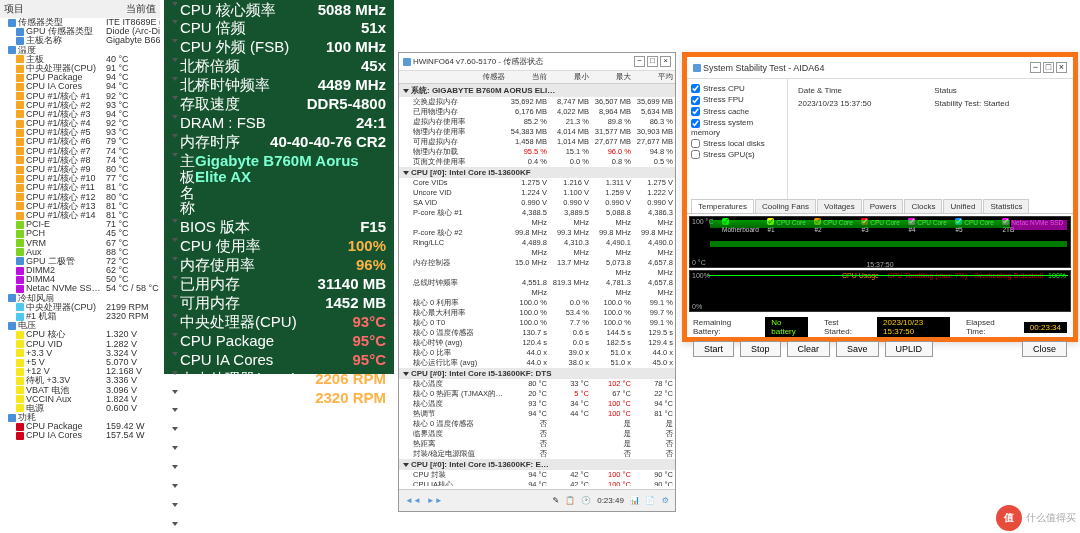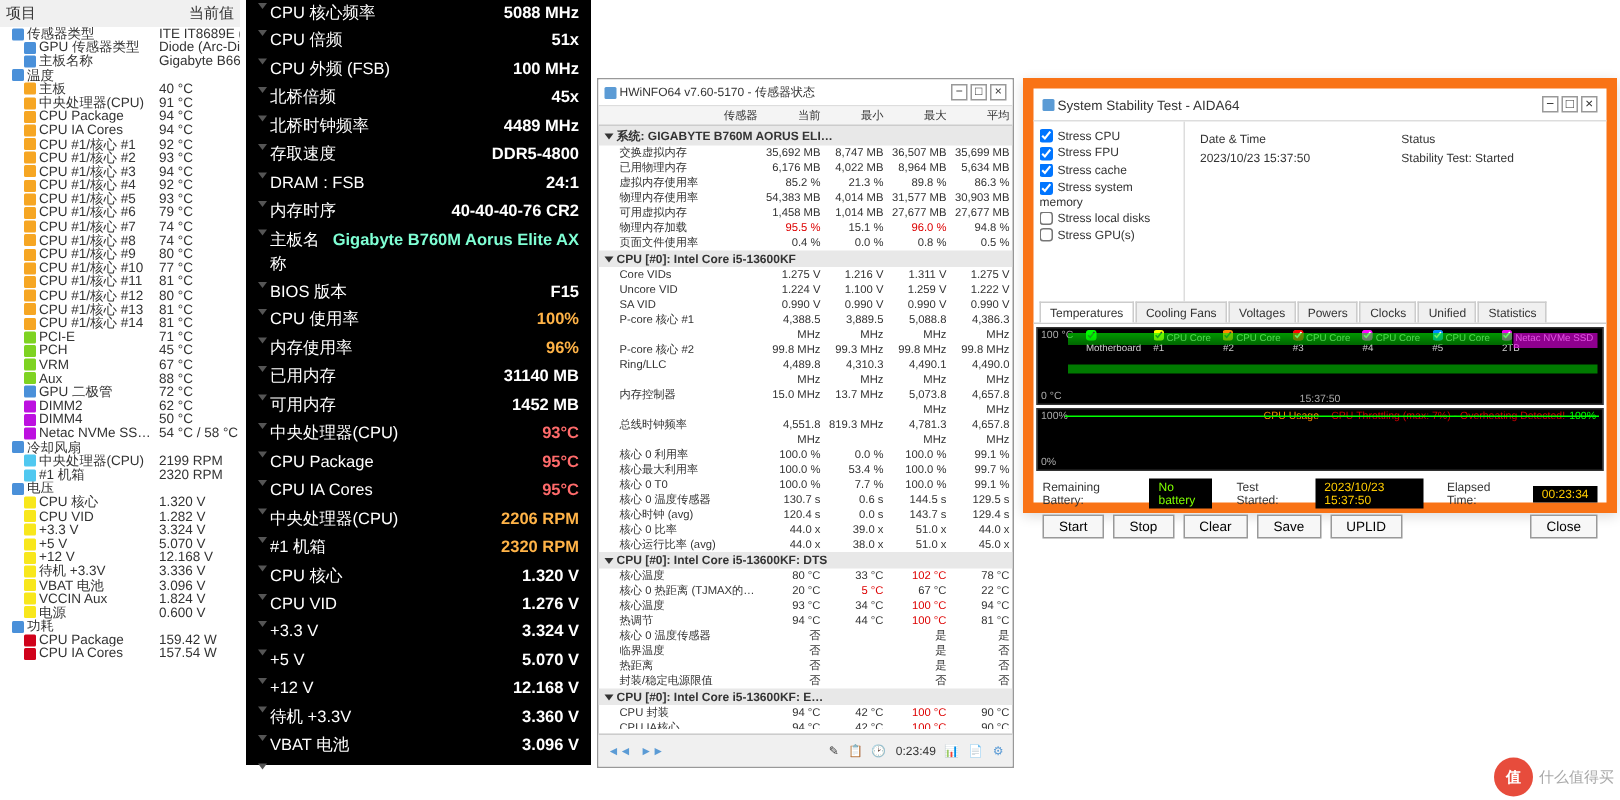--- a/index.html
+++ b/index.html
@@ -13,7 +13,7 @@
 .tree-row .lbl{flex:1;overflow:hidden;text-overflow:ellipsis}
 .tree-row .val{width:55px;text-align:left;padding-left:3px}
 .icon-sq{width:8px;height:8px;display:inline-block;margin-right:2px;border-radius:1px}
-.blue-table{left:164px;top:0;width:230px;height:510px;background:#000000;color:#fff;font-size:11px;}
+.blue-table{left:164px;top:0;width:230px;height:374px;background:#14532d;color:#fff;font-size:15px;}
 .blue-row{display:flex;padding:1.5px 8px;line-height:15.9px}
 .blue-row .k{flex:1}
 .blue-row .v{font-weight:600}

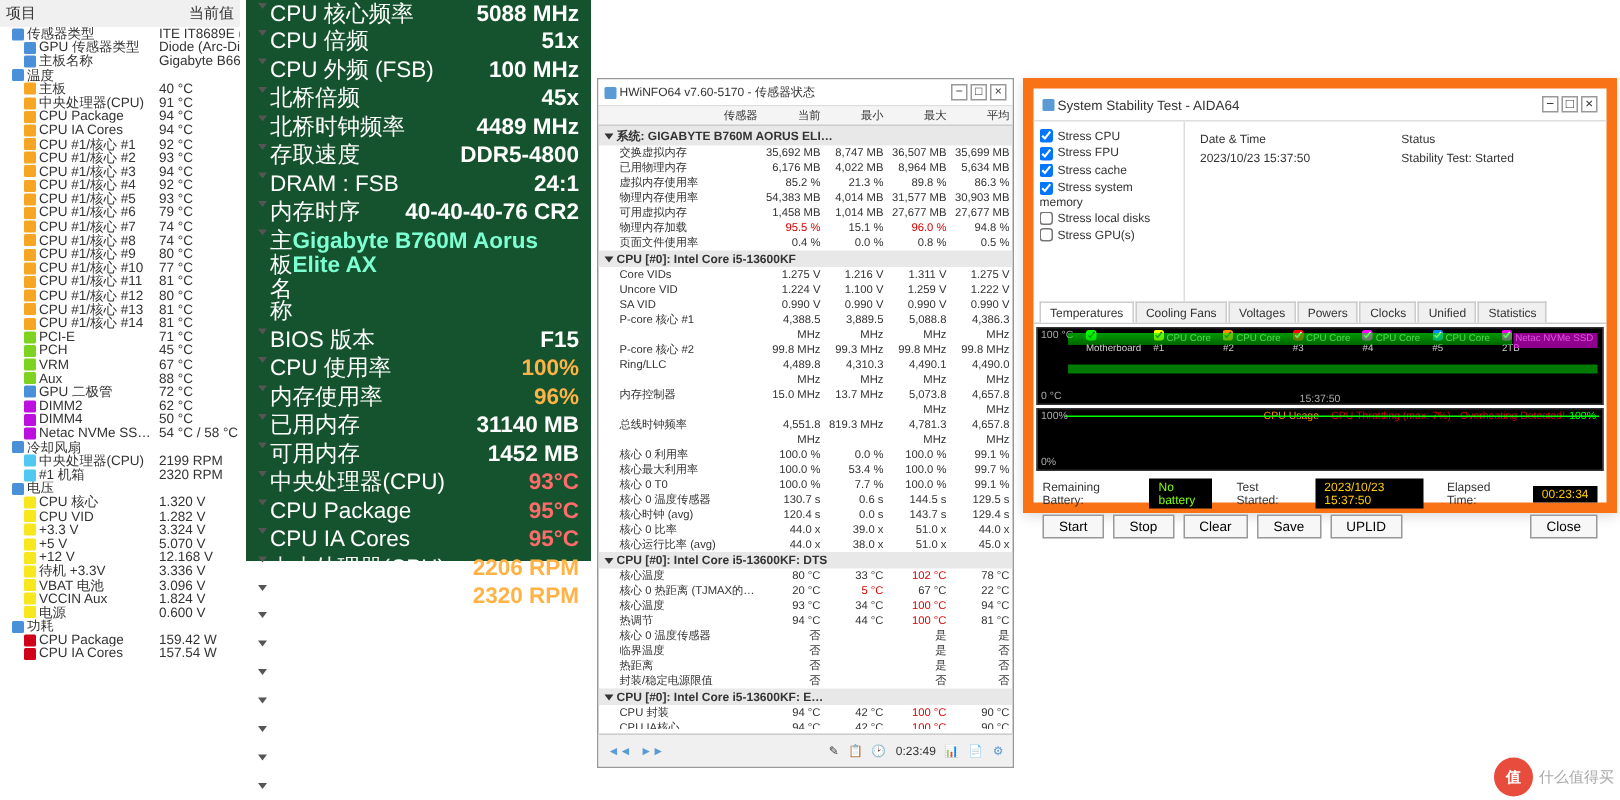--- a/index.html
+++ b/index.html
@@ -31,7 +31,7 @@
 .hw-row .c{width:42px;text-align:right}
 .hw-row .c.r{color:#d00}
 .hw-bot{position:absolute;bottom:0;left:0;right:0;height:22px;background:#f0f0f0;border-top:1px solid #ccc;display:flex;align-items:center;gap:6px;padding:0 6px}
-.stab-win{left:682px;top:52px;width:396px;height:290px;background:#fff;border:7px solid #f97316;font-size:9px;box-shadow:0 2px 8px rgba(0,0,0,.15)}
+.stab-win{left:682px;top:52px;width:396px;height:290px;background:#fff;border:5px solid #f97316;font-size:9px;box-shadow:0 2px 8px rgba(0,0,0,.15)}
 .stab-title{display:flex;align-items:center;padding:3px 6px;border-bottom:1px solid #ddd;height:22px}
 .stab-title .t{flex:1}
 .stab-body{display:flex;height:120px}

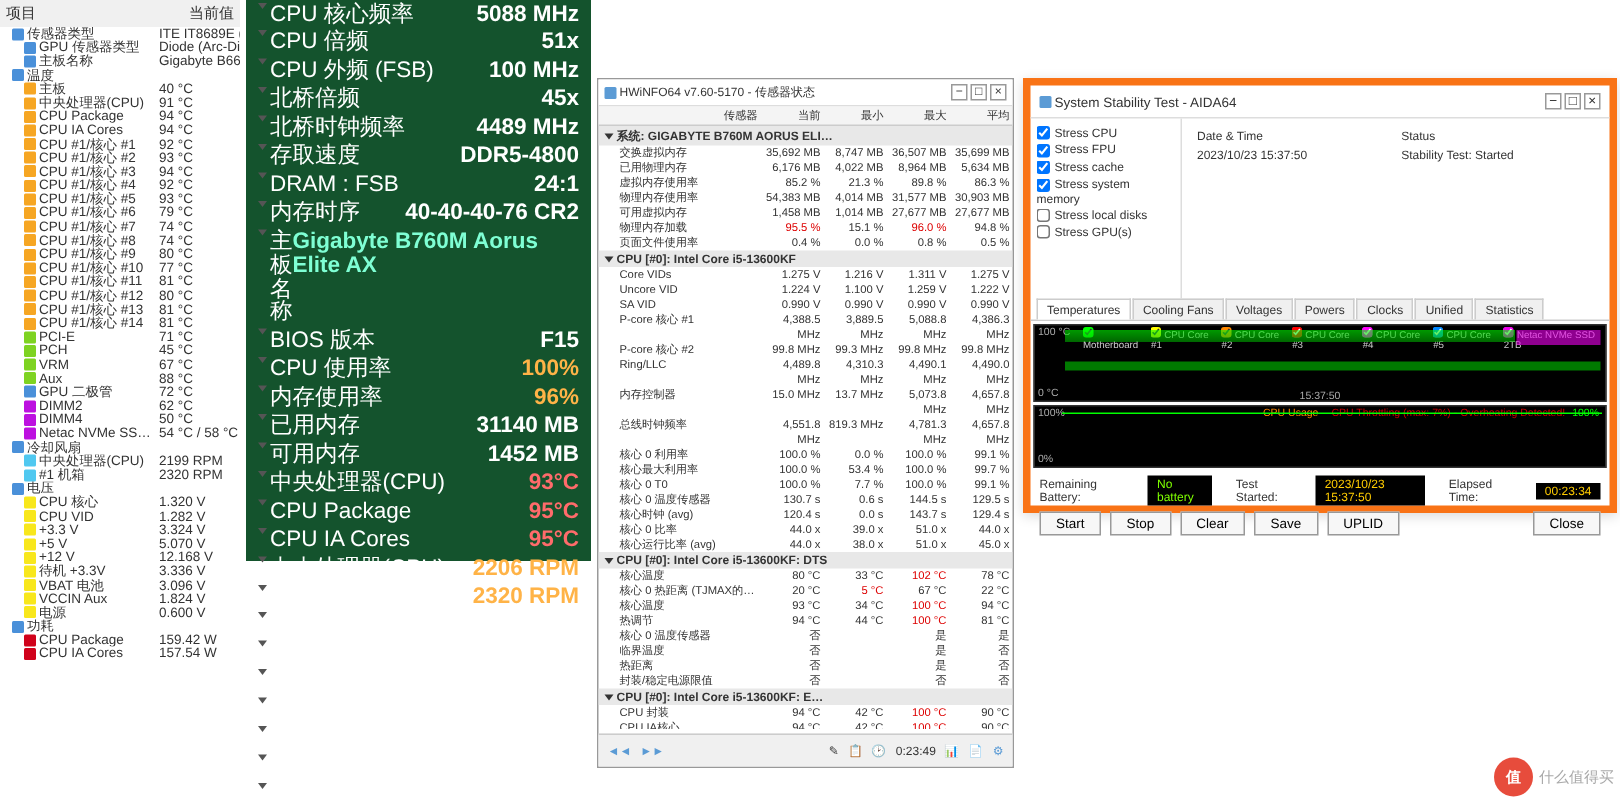--- a/index.html
+++ b/index.html
@@ -642,7 +642,7 @@
         <span class="n">核心时钟 (avg)</span>
         <span class="c">120.4 s</span>
         <span class="c">0.0 s</span>
-        <span class="c">143.7 s</span>
+        <span class="c">182.5 s</span>
         <span class="c">129.4 s</span>
       </div>
       <div class="hw-row">

